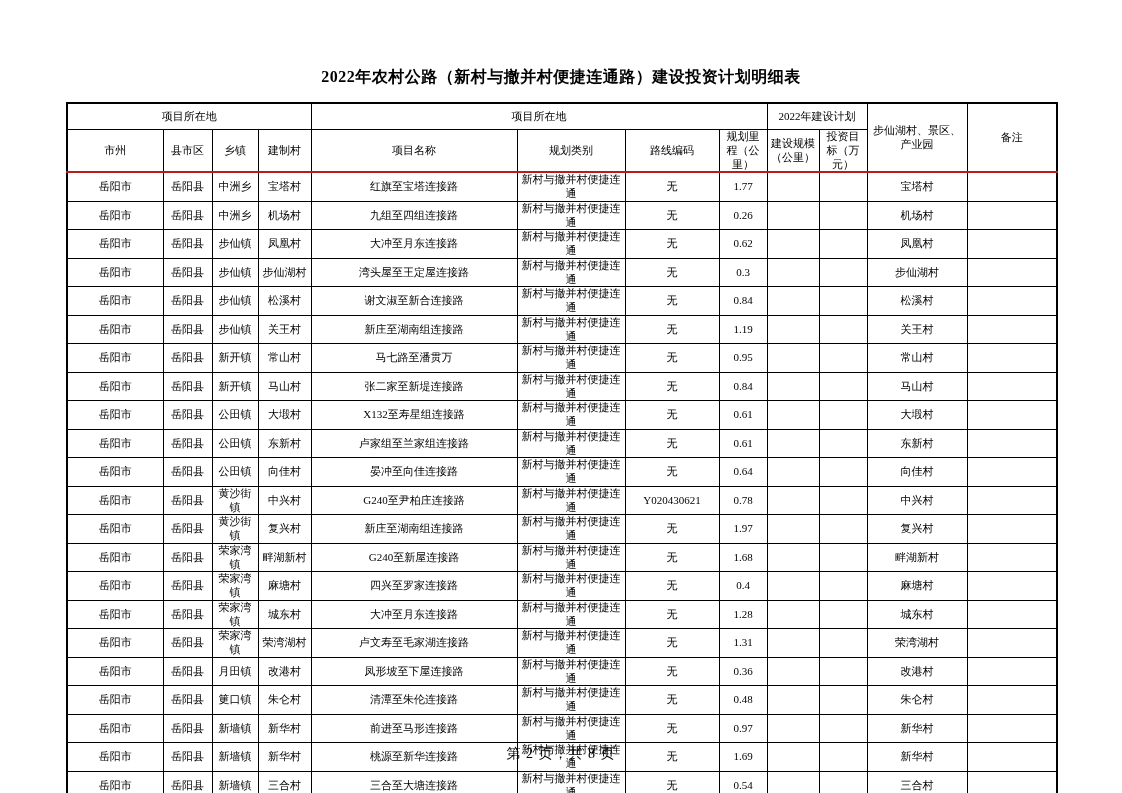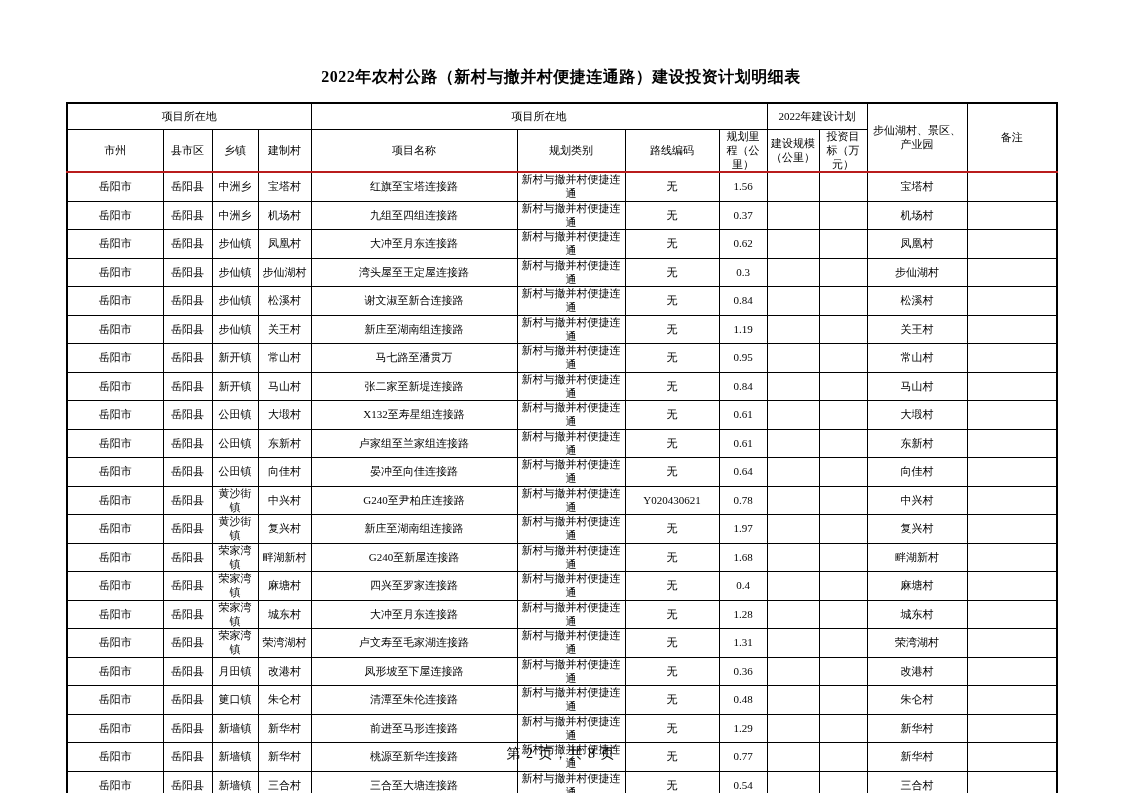--- a/index.html
+++ b/index.html
@@ -124,7 +124,7 @@
             <td>红旗至宝塔连接路</td>
             <td>新村与撤并村便捷连通</td>
             <td>无</td>
-            <td>1.56</td>
+            <td>1.77</td>
             <td></td>
             <td></td>
             <td>宝塔村</td>

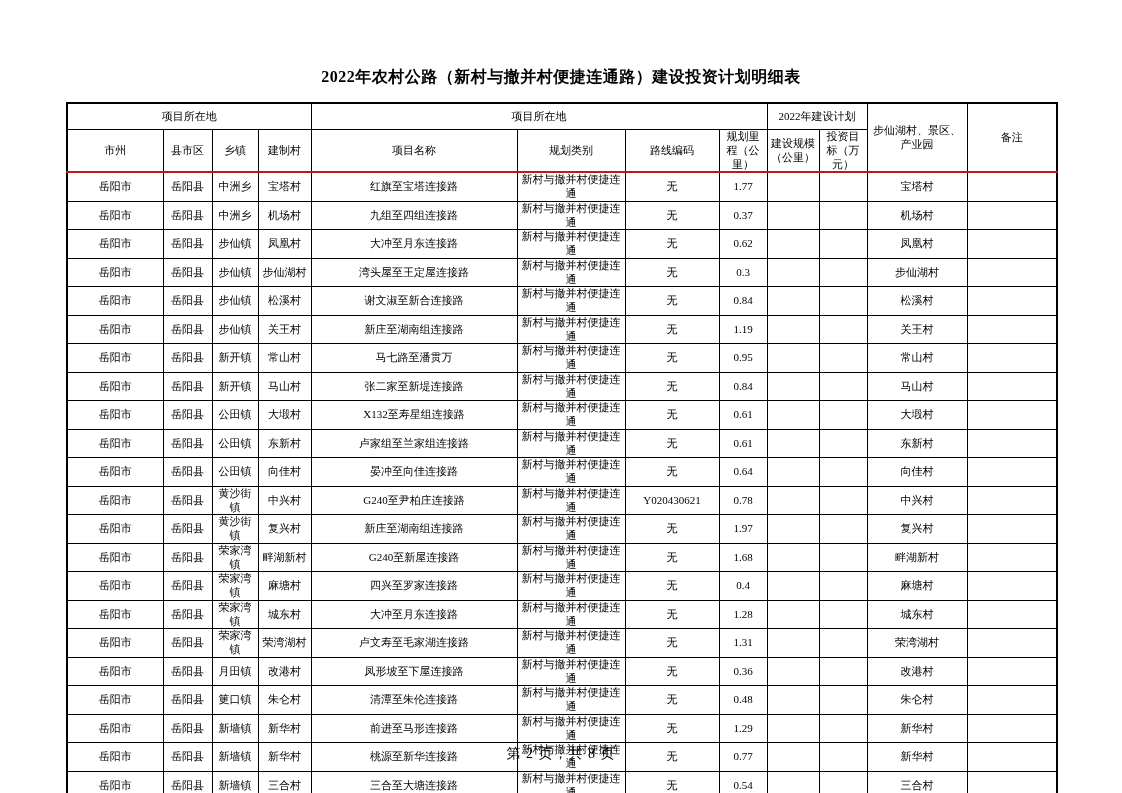--- a/index.html
+++ b/index.html
@@ -138,7 +138,7 @@
             <td>九组至四组连接路</td>
             <td>新村与撤并村便捷连通</td>
             <td>无</td>
-            <td>0.37</td>
+            <td>0.26</td>
             <td></td>
             <td></td>
             <td>机场村</td>

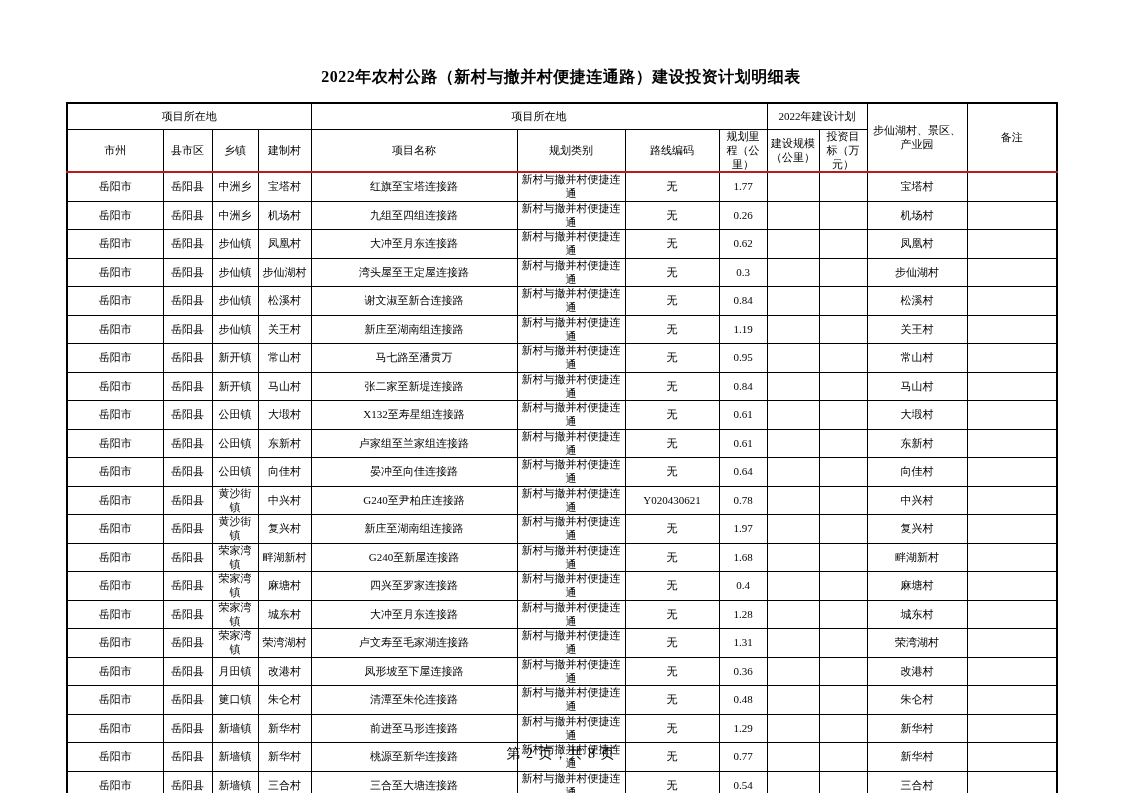--- a/index.html
+++ b/index.html
@@ -390,7 +390,7 @@
             <td>前进至马形连接路</td>
             <td>新村与撤并村便捷连通</td>
             <td>无</td>
-            <td>1.29</td>
+            <td>0.97</td>
             <td></td>
             <td></td>
             <td>新华村</td>

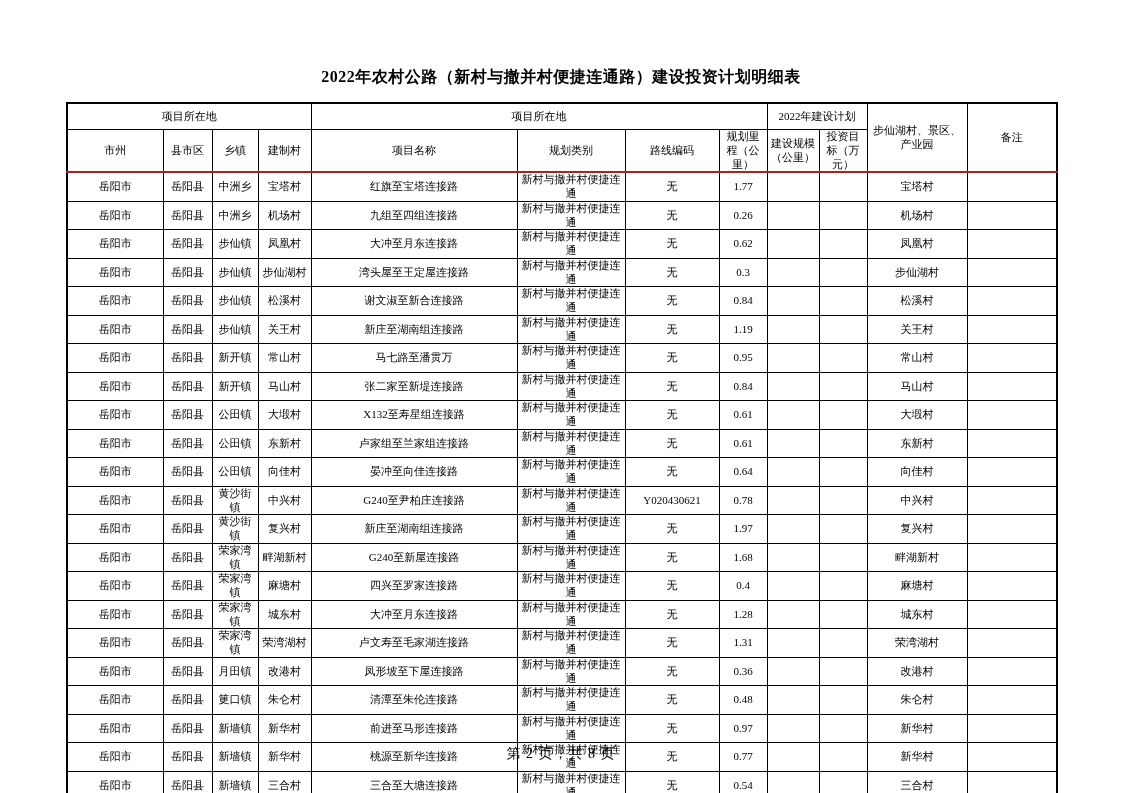--- a/index.html
+++ b/index.html
@@ -404,7 +404,7 @@
             <td>桃源至新华连接路</td>
             <td>新村与撤并村便捷连通</td>
             <td>无</td>
-            <td>0.77</td>
+            <td>1.69</td>
             <td></td>
             <td></td>
             <td>新华村</td>

